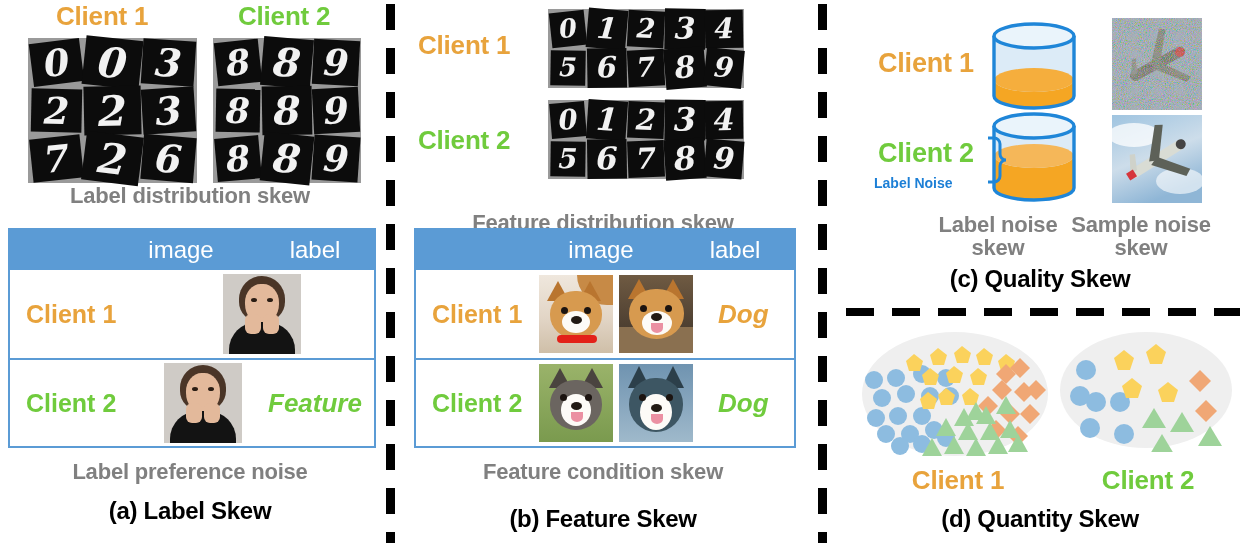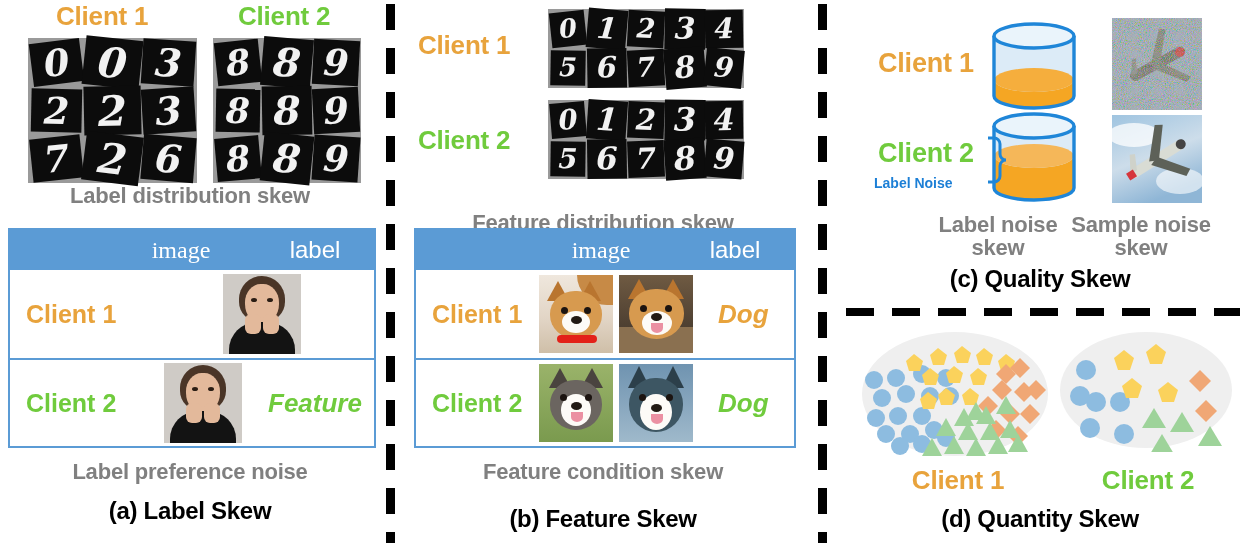--- a/index.html
+++ b/index.html
@@ -36,7 +36,7 @@
   .thead{background:#5B9BD5;color:#fff;display:flex;align-items:center;
          font-size:24px;box-sizing:border-box;}
   .thead .sp{flex:1;}
-  .th-img{width:150px;text-align:center;font-family:Liberation Serif, serif;}
+  .th-img{width:150px;text-align:center;}
   .th-lab{width:118px;text-align:center;}
   .trow{display:flex;align-items:center;box-sizing:border-box;border-top:2px solid #5B9BD5;}
   .trow.first{border-top:none;}

